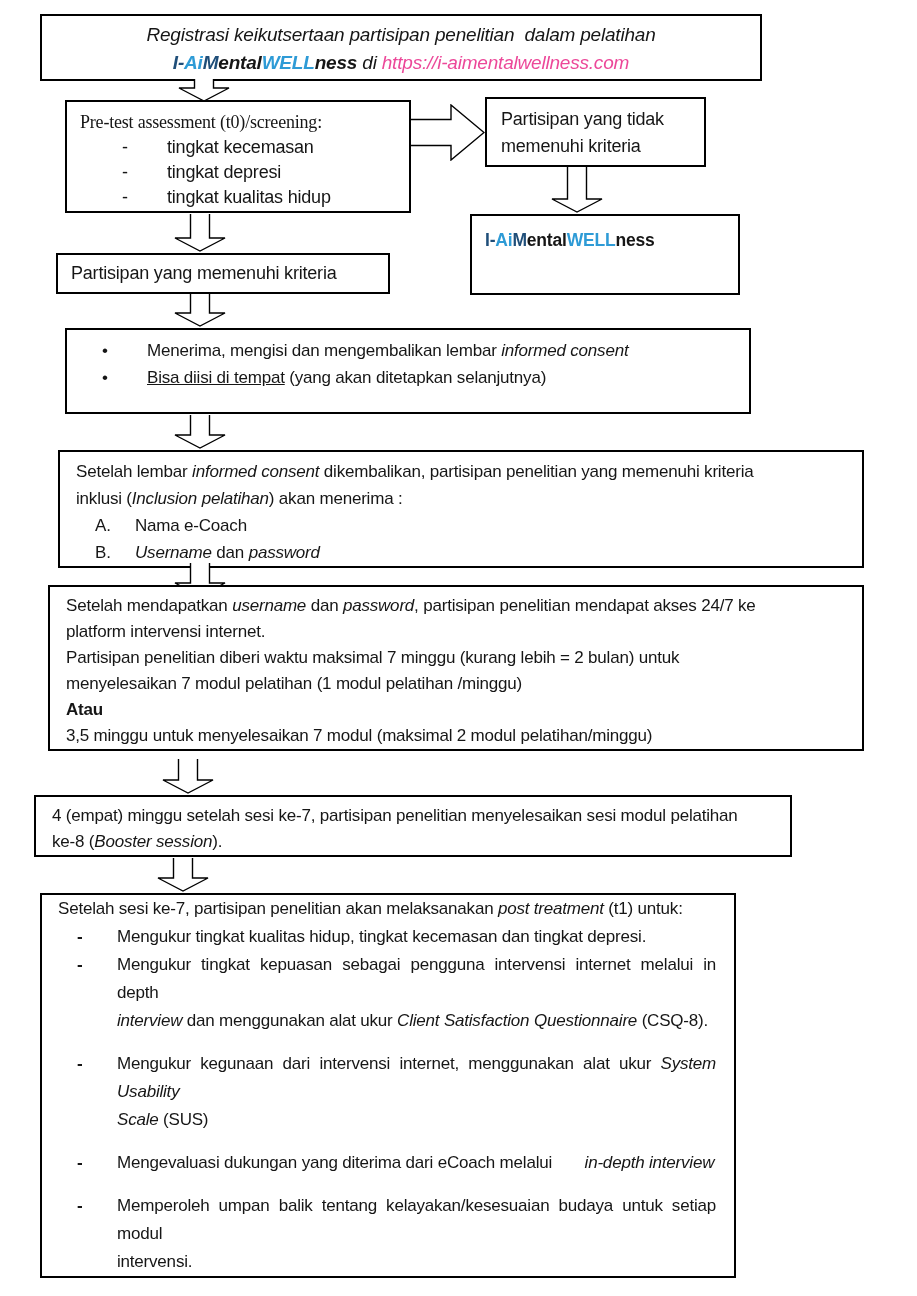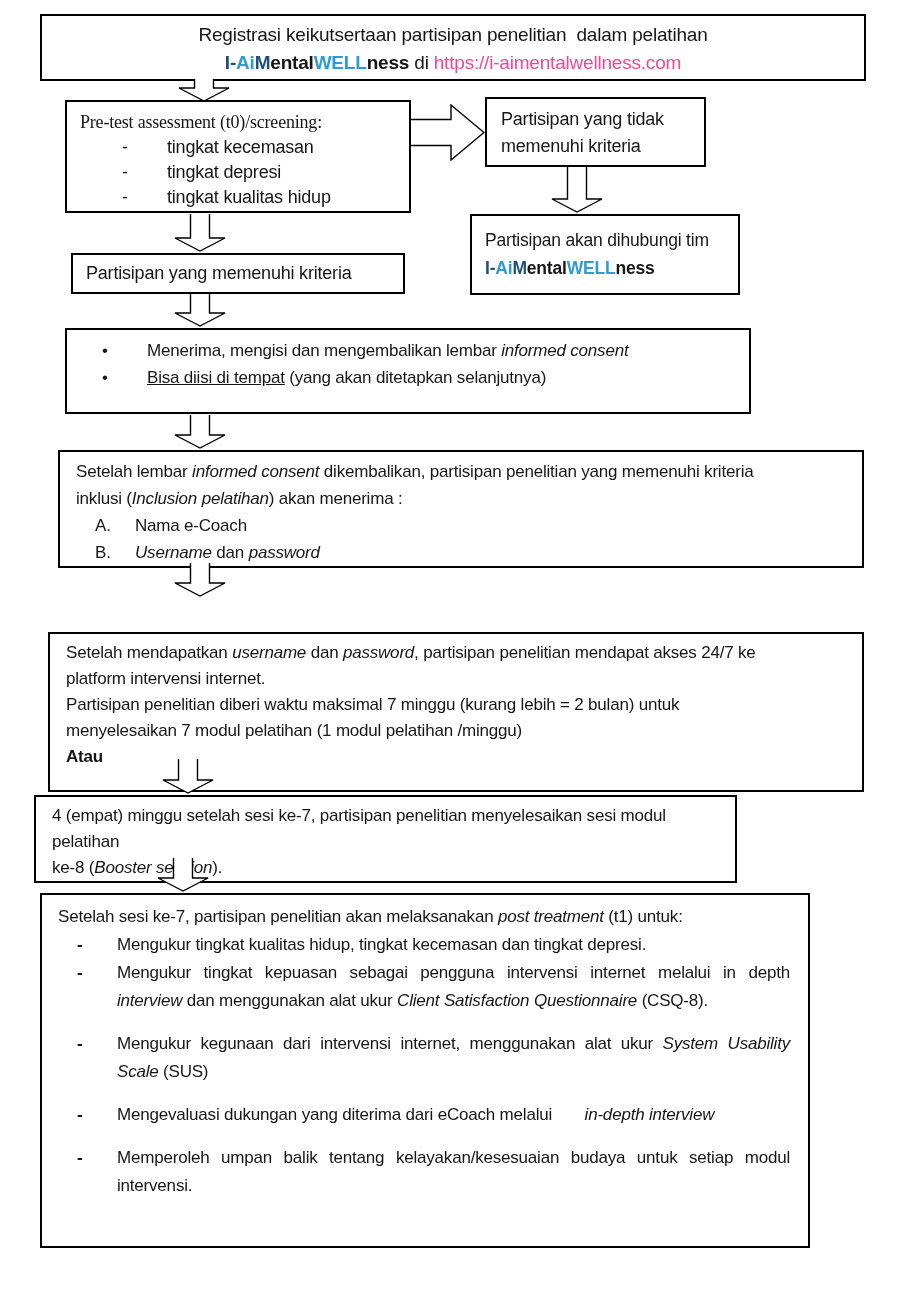--- a/index.html
+++ b/index.html
@@ -10,8 +10,8 @@
   .arrow svg{display:block;}
 
   
-  .b-title{left:40px;top:14px;width:826px;min-height:67px;text-align:center;
-           font-size:19px;line-height:28px;padding-top:5px;}
+  .b-title{left:40px;top:14px;width:722px;min-height:67px;text-align:center;
+           font-size:19px;line-height:28px;padding-top:5px;font-style:italic;}
   .tline{white-space:pre-wrap;}
 
   

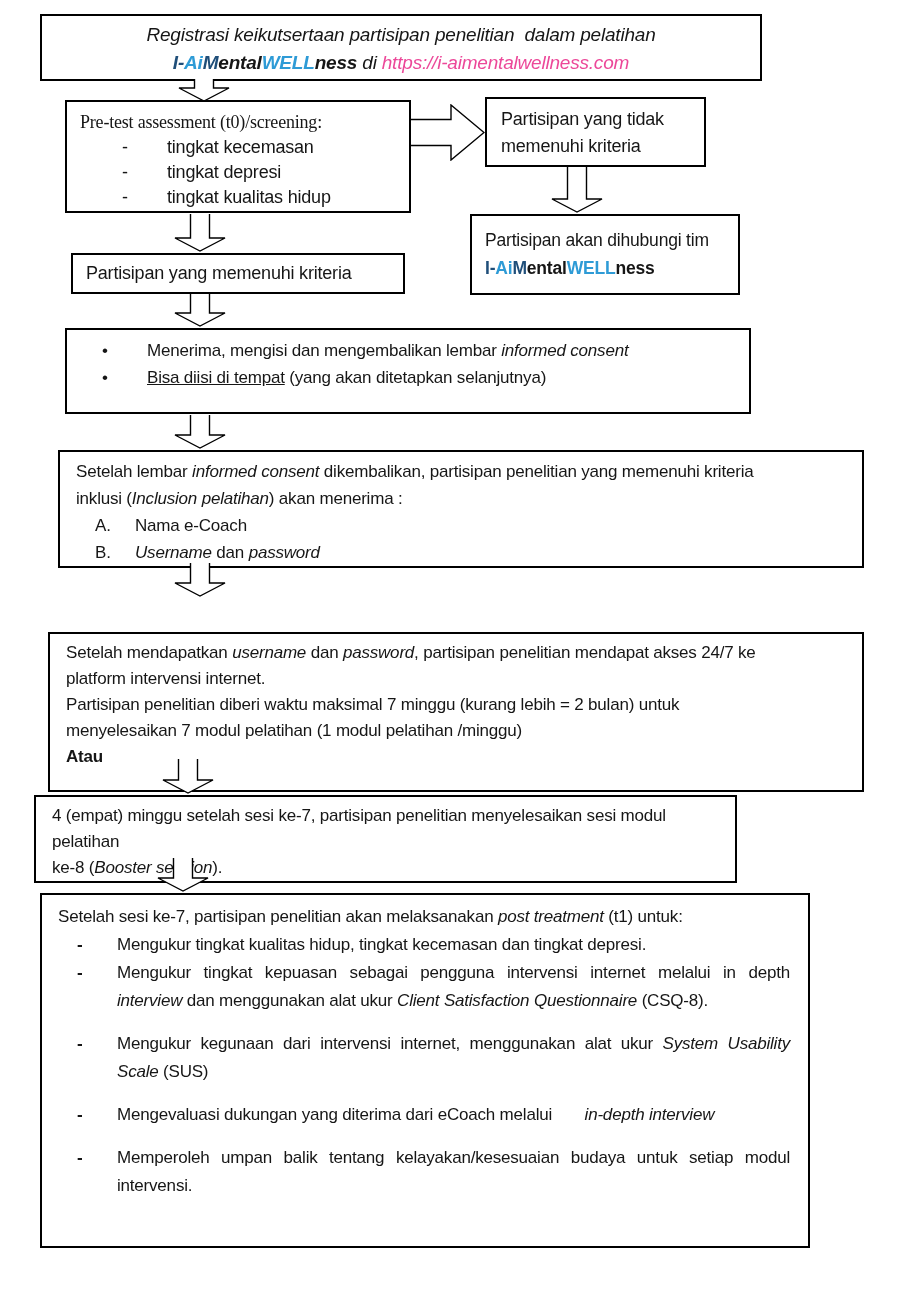--- a/index.html
+++ b/index.html
@@ -104,7 +104,6 @@
     </div>
 
   <div class="box b-contacted">
-    <div>Partisipan akan dihubungi tim</div>
     <div><span style="font-weight: bold; color: rgb(31, 78, 121);">I-</span><span style="font-weight: bold; color: rgb(46, 155, 214);">Ai</span><span style="font-weight: bold; color: rgb(31, 78, 121);">M</span><span style="font-weight: bold; color: rgb(22, 22, 22);">ental</span><span style="font-weight: bold; color: rgb(46, 155, 214);">WELL</span><span style="font-weight: bold; color: rgb(22, 22, 22);">ness</span></div>
   </div>
 

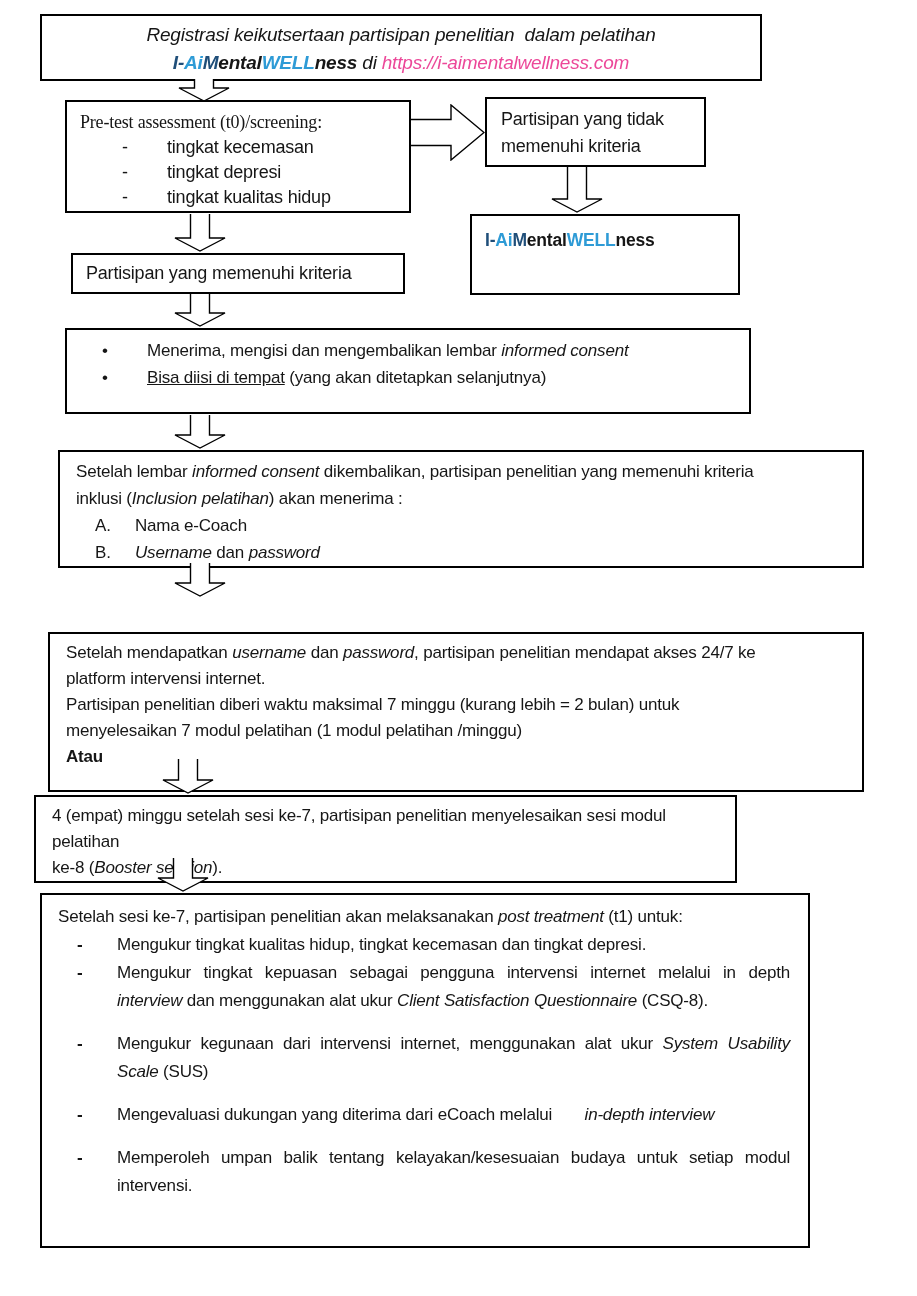--- a/index.html
+++ b/index.html
@@ -27,7 +27,7 @@
   .b-contacted{left:470px;top:214px;width:270px;min-height:81px;font-size:17.5px;line-height:28px;padding:10px 0 0 13px;}
 
   
-  .b-eligible{left:71px;top:253px;width:334px;min-height:41px;font-size:18px;display:flex;align-items:center;padding-left:13px;}
+  .b-eligible{left:56px;top:253px;width:334px;min-height:41px;font-size:18px;display:flex;align-items:center;padding-left:13px;}
 
   
   .b-bullets{left:65px;top:328px;width:686px;min-height:86px;font-size:17px;line-height:27px;padding:7px 0 0 0;}

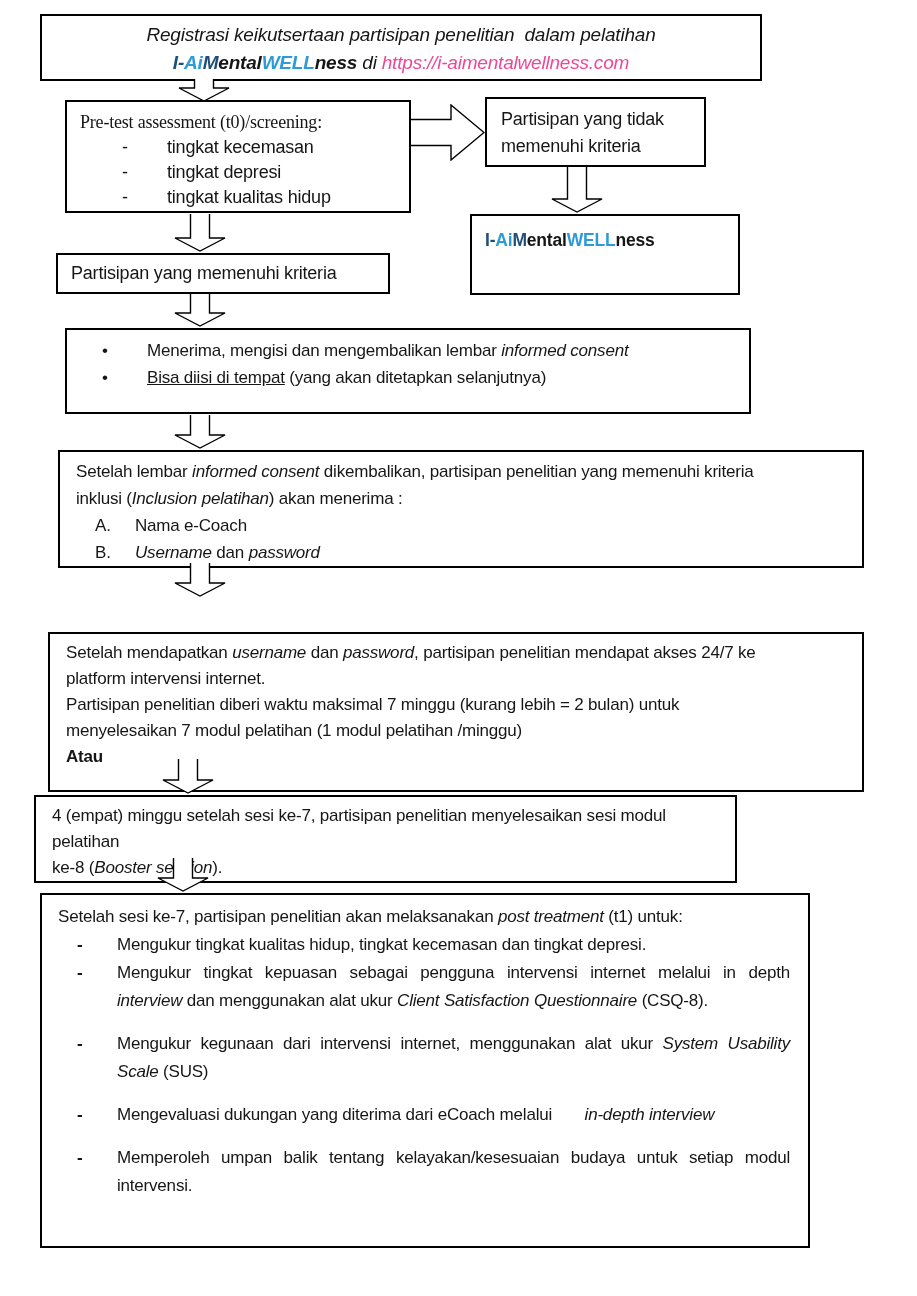--- a/index.html
+++ b/index.html
@@ -40,7 +40,7 @@
   .ablabel{width:40px;flex:none;}
 
   
-  .b-access{left:48px;top:632px;width:816px;min-height:160px;font-size:17px;line-height:26px;padding:6px 16px 0 16px;}
+  .b-access{left:48px;top:585px;width:816px;min-height:160px;font-size:17px;line-height:26px;padding:6px 16px 0 16px;}
 
   
   .b-booster{left:34px;top:795px;width:703px;min-height:62px;font-size:17px;line-height:26px;padding:6px 16px 0 16px;}

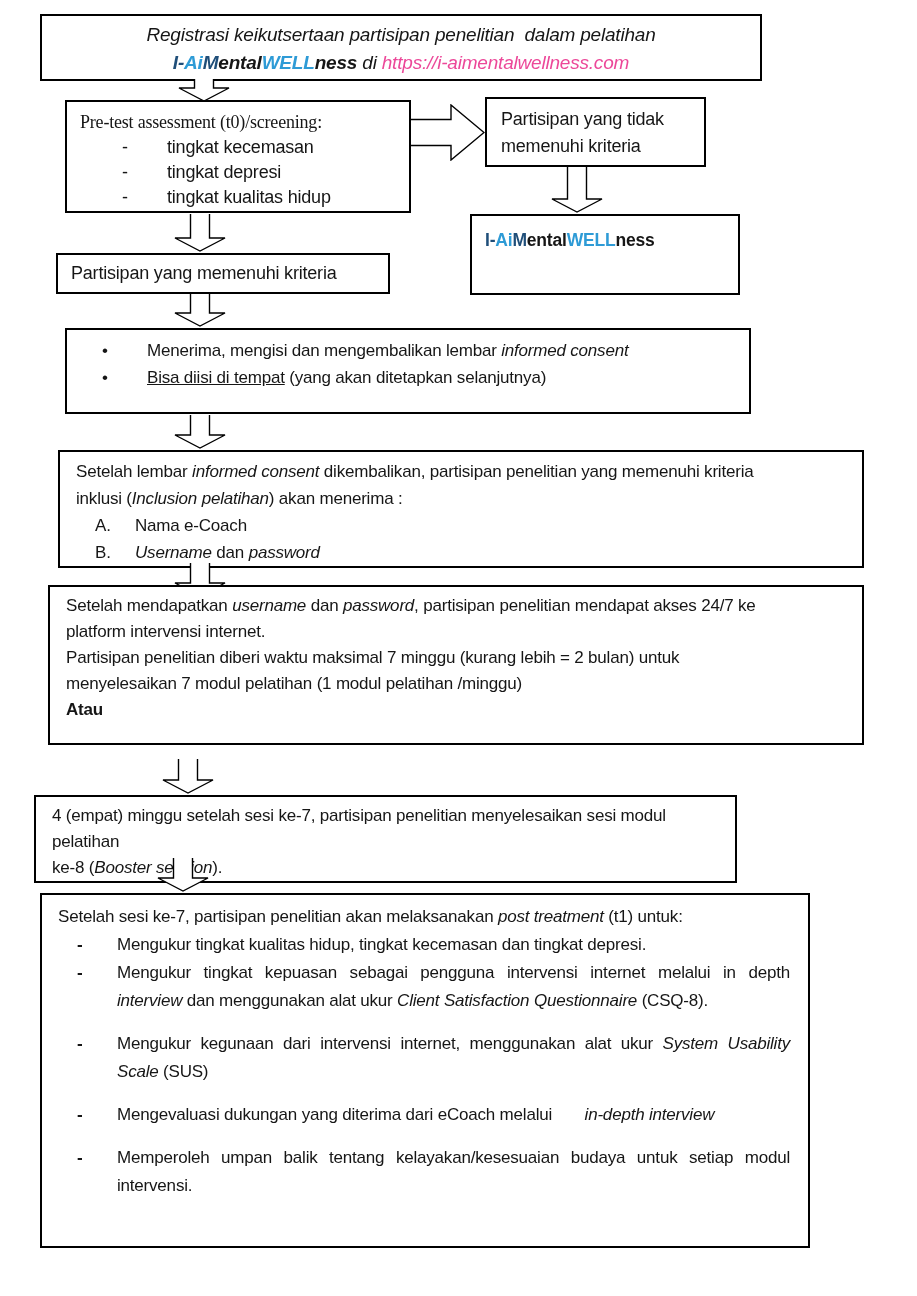--- a/index.html
+++ b/index.html
@@ -162,6 +162,7 @@
     <div><span>Setelah mendapatkan </span><span style="font-style: italic;">username</span><span> dan </span><span style="font-style: italic;">password</span><span>, partisipan penelitian mendapat akses 24/7 ke</span><br><span>platform intervensi internet.</span></div>
     <div><span>Partisipan penelitian diberi waktu maksimal 7 minggu (kurang lebih = 2 bulan) untuk</span><br><span>menyelesaikan 7 modul pelatihan (1 modul pelatihan /minggu)</span></div>
     <div><span style="font-weight: bold;">Atau</span></div>
+    <div>3,5 minggu untuk menyelesaikan 7 modul (maksimal 2 modul pelatihan/minggu)</div>
   </div>
 
   <div class="arrow" style="left:160px;top:759px;width:56px;height:35px;">

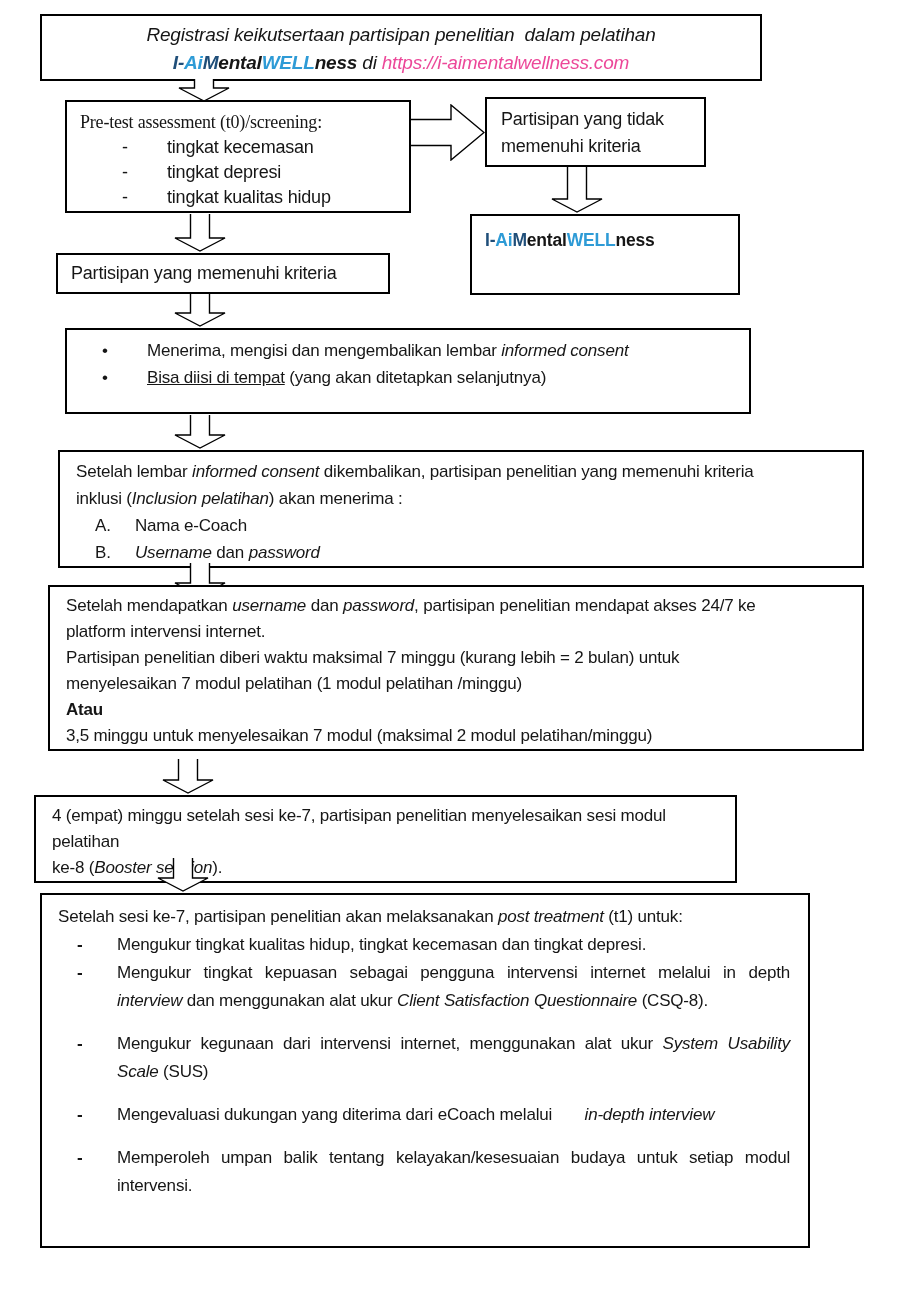--- a/index.html
+++ b/index.html
@@ -43,7 +43,7 @@
   .b-access{left:48px;top:585px;width:816px;min-height:160px;font-size:17px;line-height:26px;padding:6px 16px 0 16px;}
 
   
-  .b-booster{left:34px;top:795px;width:703px;min-height:62px;font-size:17px;line-height:26px;padding:6px 16px 0 16px;}
+  .b-booster{left:34px;top:795px;width:758px;min-height:62px;font-size:17px;line-height:26px;padding:6px 16px 0 16px;}
 
   
   .b-post{left:40px;top:893px;width:770px;min-height:355px;font-size:17px;line-height:28px;padding:8px 16px 0 16px;}

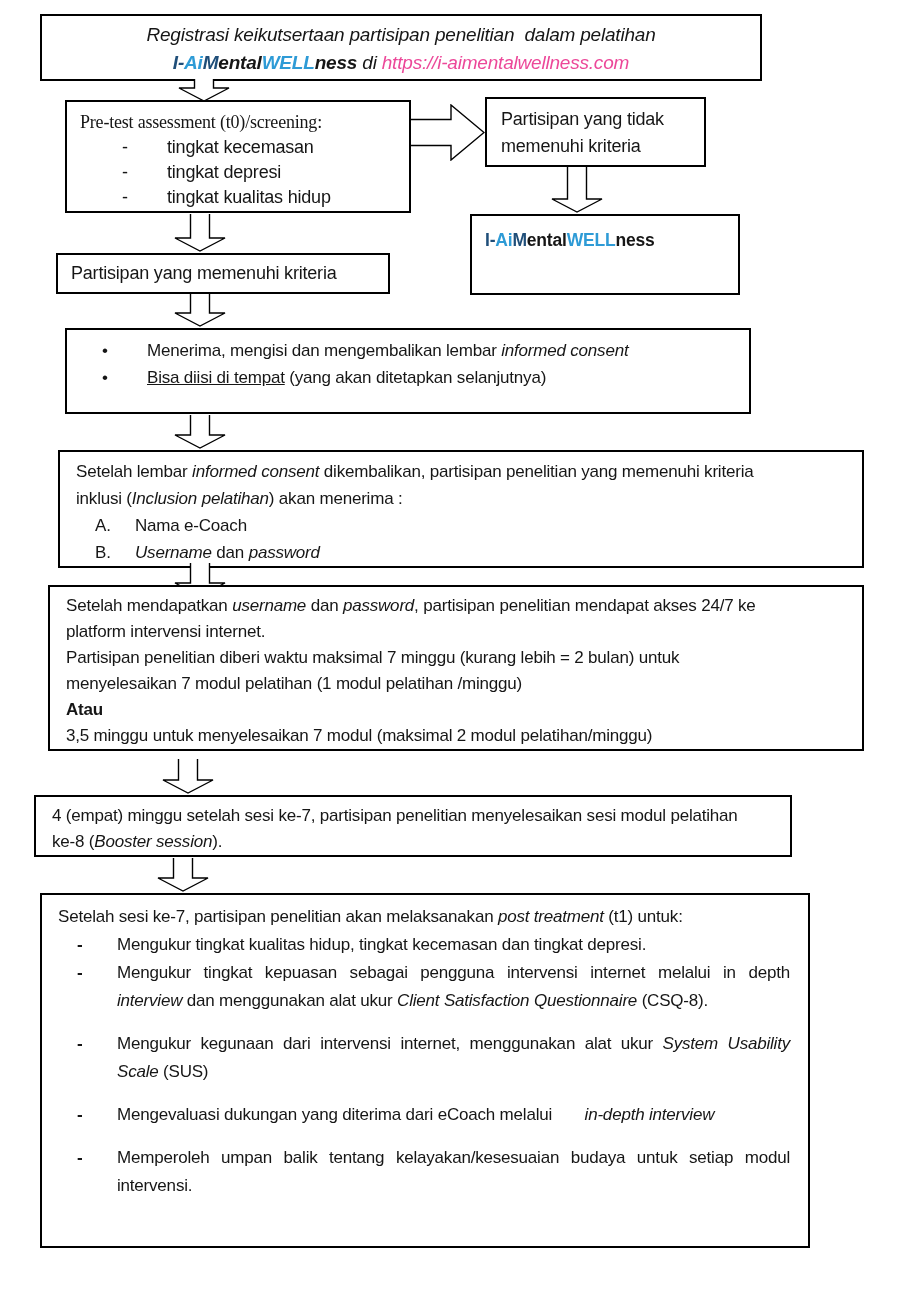--- a/index.html
+++ b/index.html
@@ -46,7 +46,7 @@
   .b-booster{left:34px;top:795px;width:758px;min-height:62px;font-size:17px;line-height:26px;padding:6px 16px 0 16px;}
 
   
-  .b-post{left:40px;top:893px;width:770px;min-height:355px;font-size:17px;line-height:28px;padding:8px 16px 0 16px;}
+  .b-post{left:40px;top:893px;width:696px;min-height:355px;font-size:17px;line-height:28px;padding:0 16px 0 16px;}
   .drow{display:flex;padding-left:19px;}
   .ddash{width:40px;flex:none;font-weight:bold;}
   .dtext{flex:1;padding-right:2px;}

